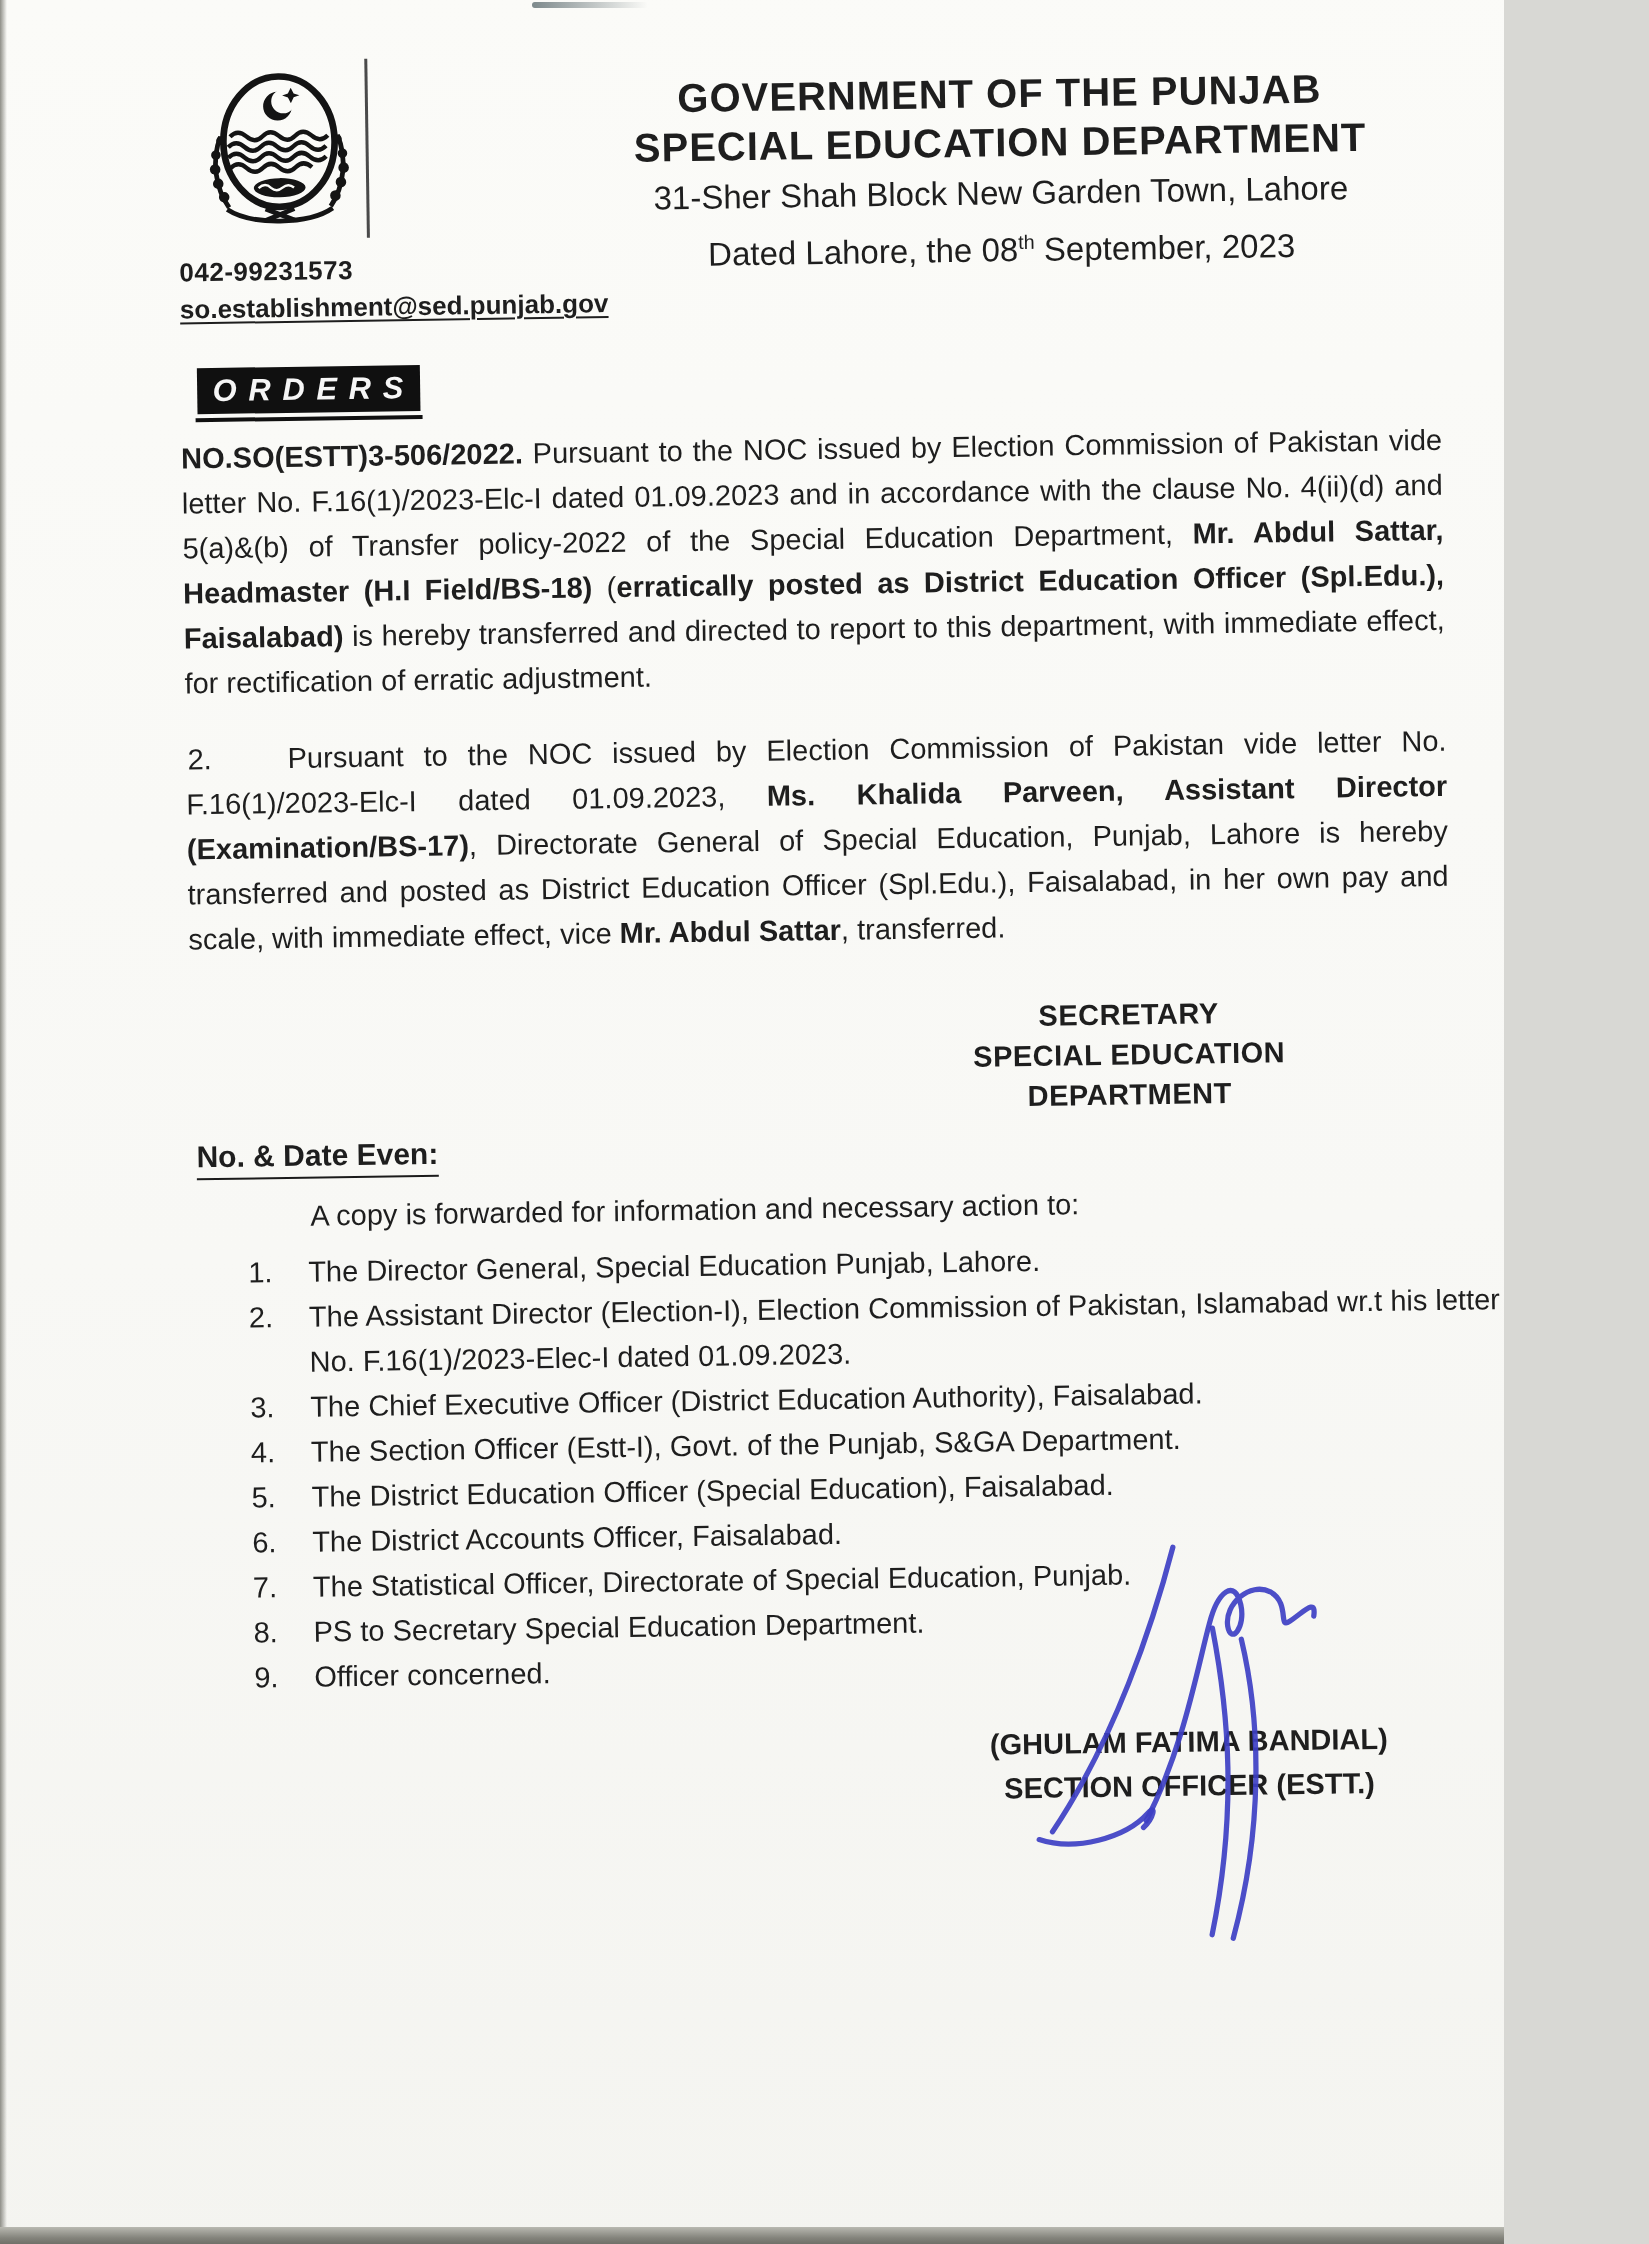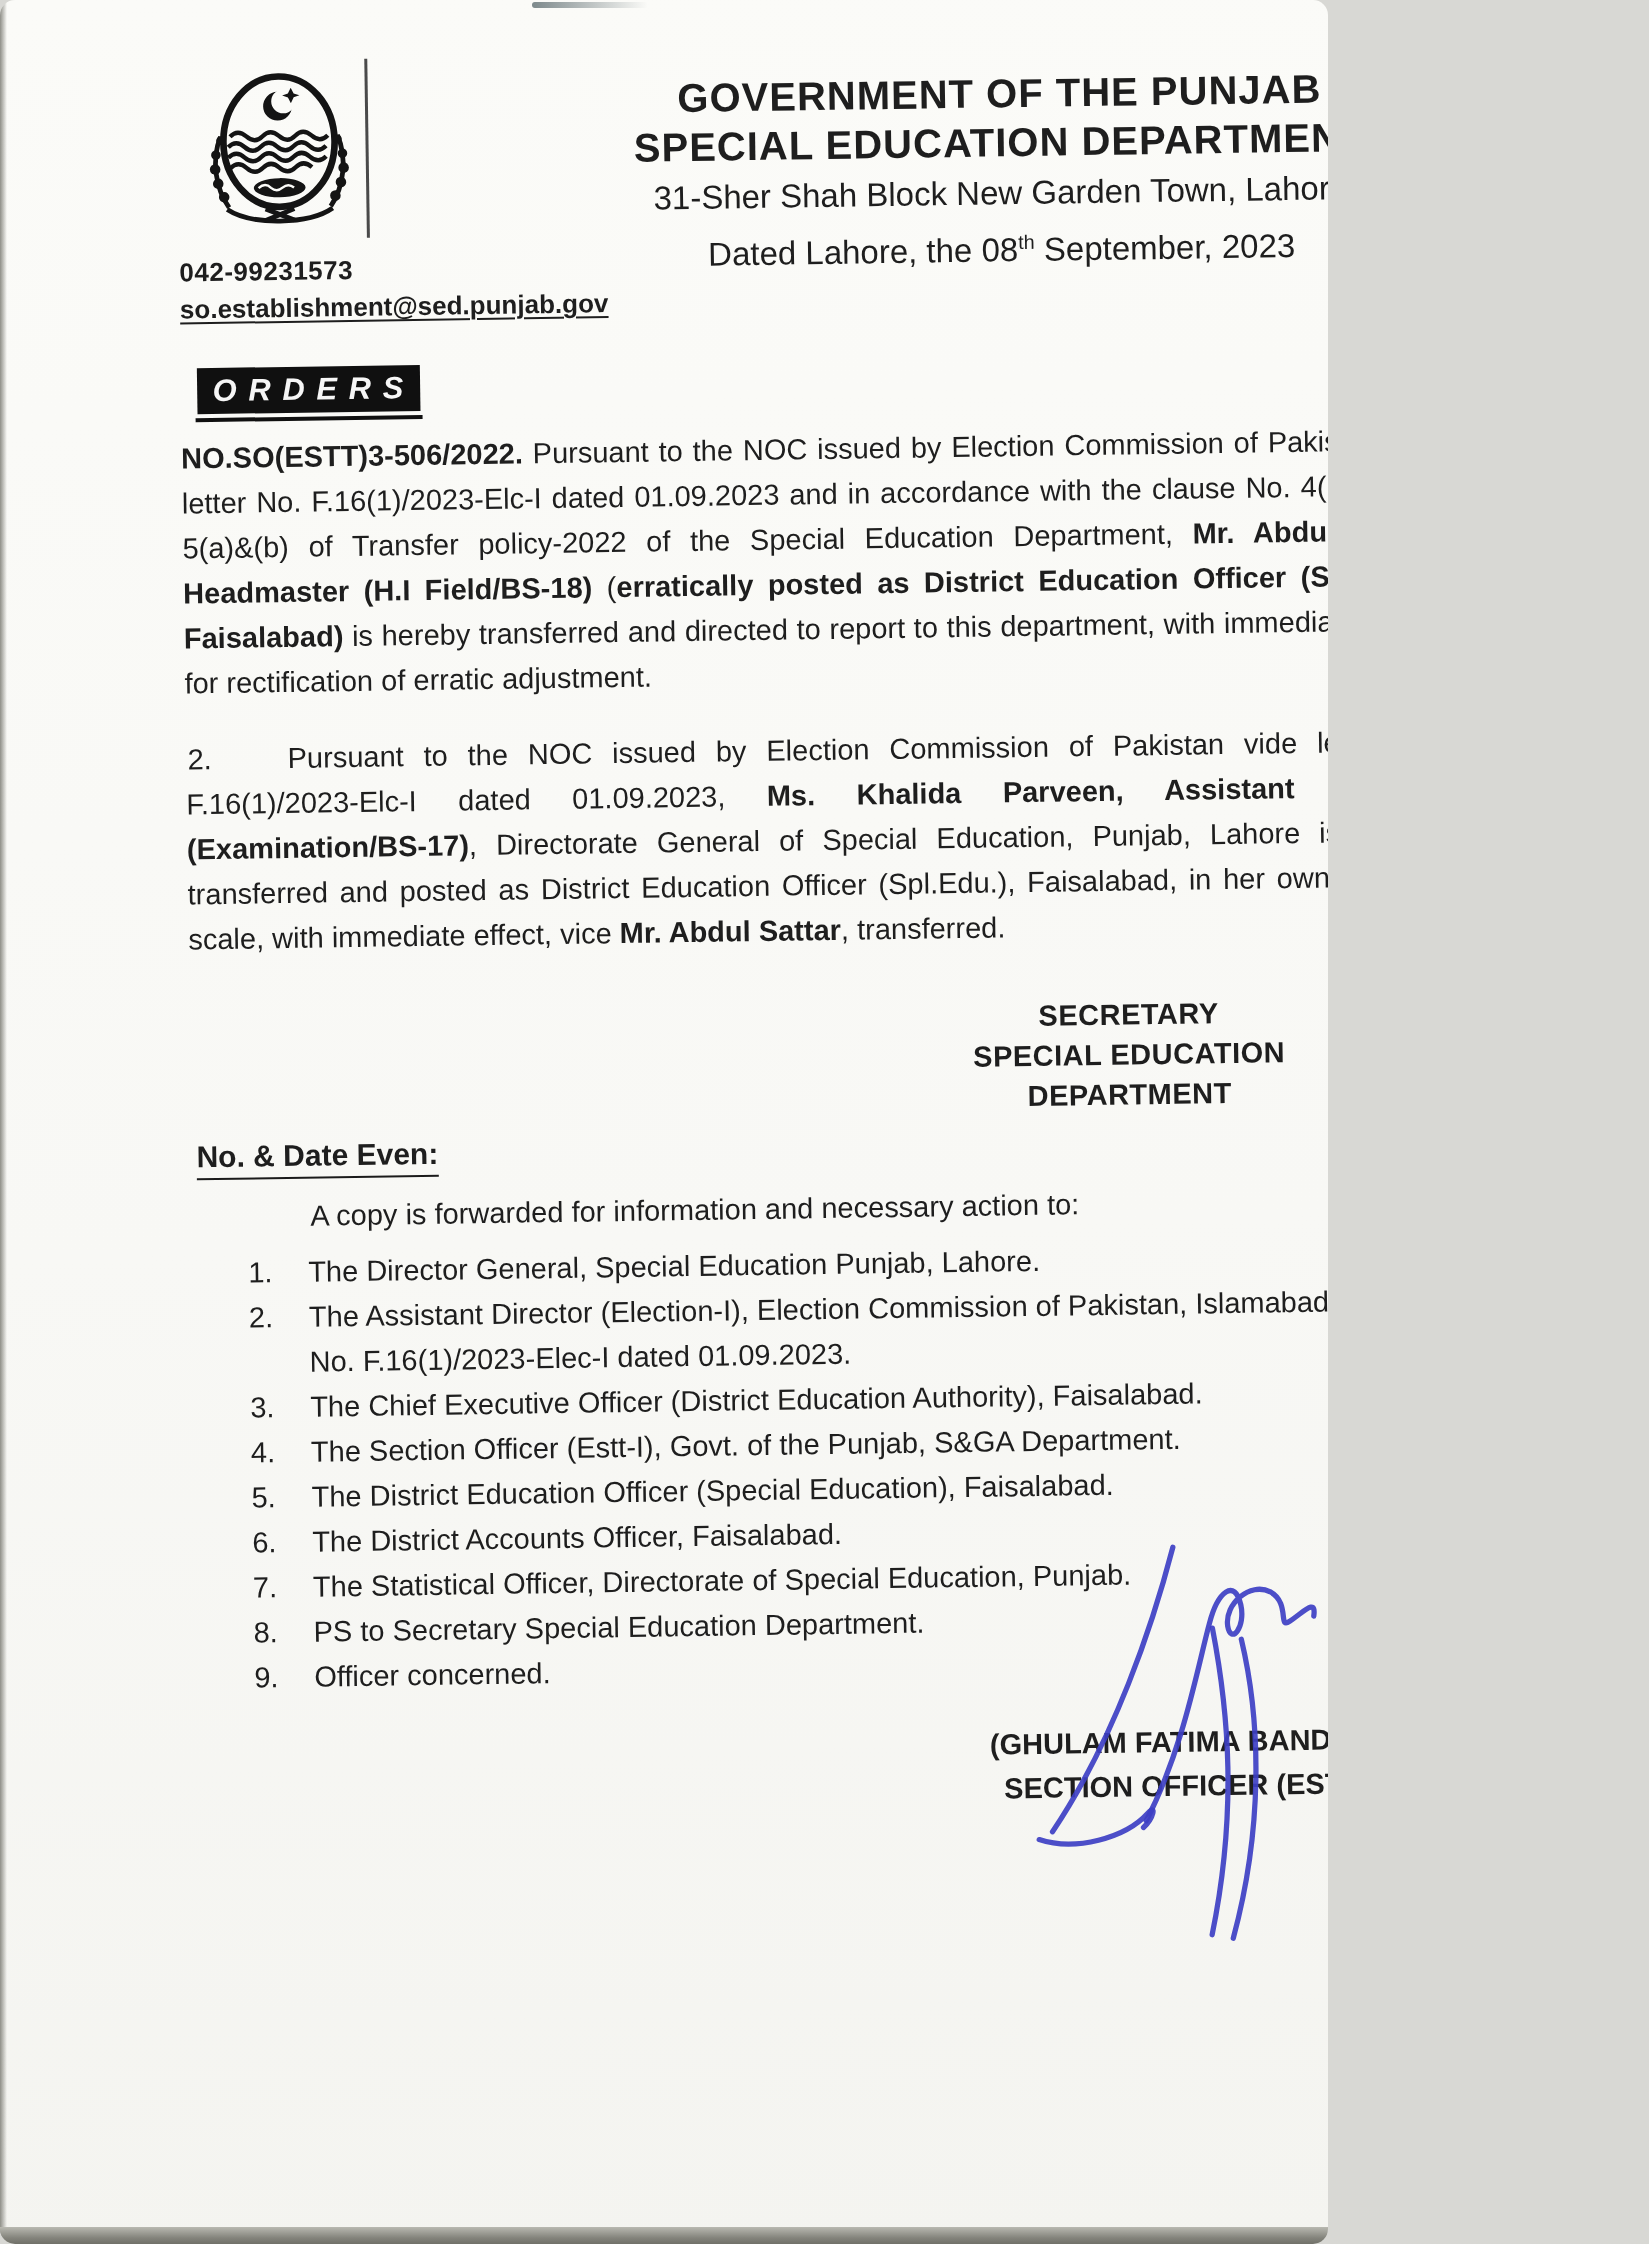--- a/index.html
+++ b/index.html
@@ -5,12 +5,11 @@
   html,body{margin:0;padding:0;background:#d8d8d4;}
   .page{
     position:relative;
-    width:1328px;height:2244px;
+    width:1504px;height:2244px;
     background:linear-gradient(178deg,#fbfbf8 0%,#f8f8f5 55%,#f4f4f0 100%);
     overflow:hidden;
     font-family:"Liberation Sans",sans-serif;
     color:#1e1e1e;
-    border-radius:15px;
   }
   .sheet{position:absolute;left:0;top:0;width:1650px;height:2244px;
     transform:rotate(-0.85deg);transform-origin:825px 1116px;}

